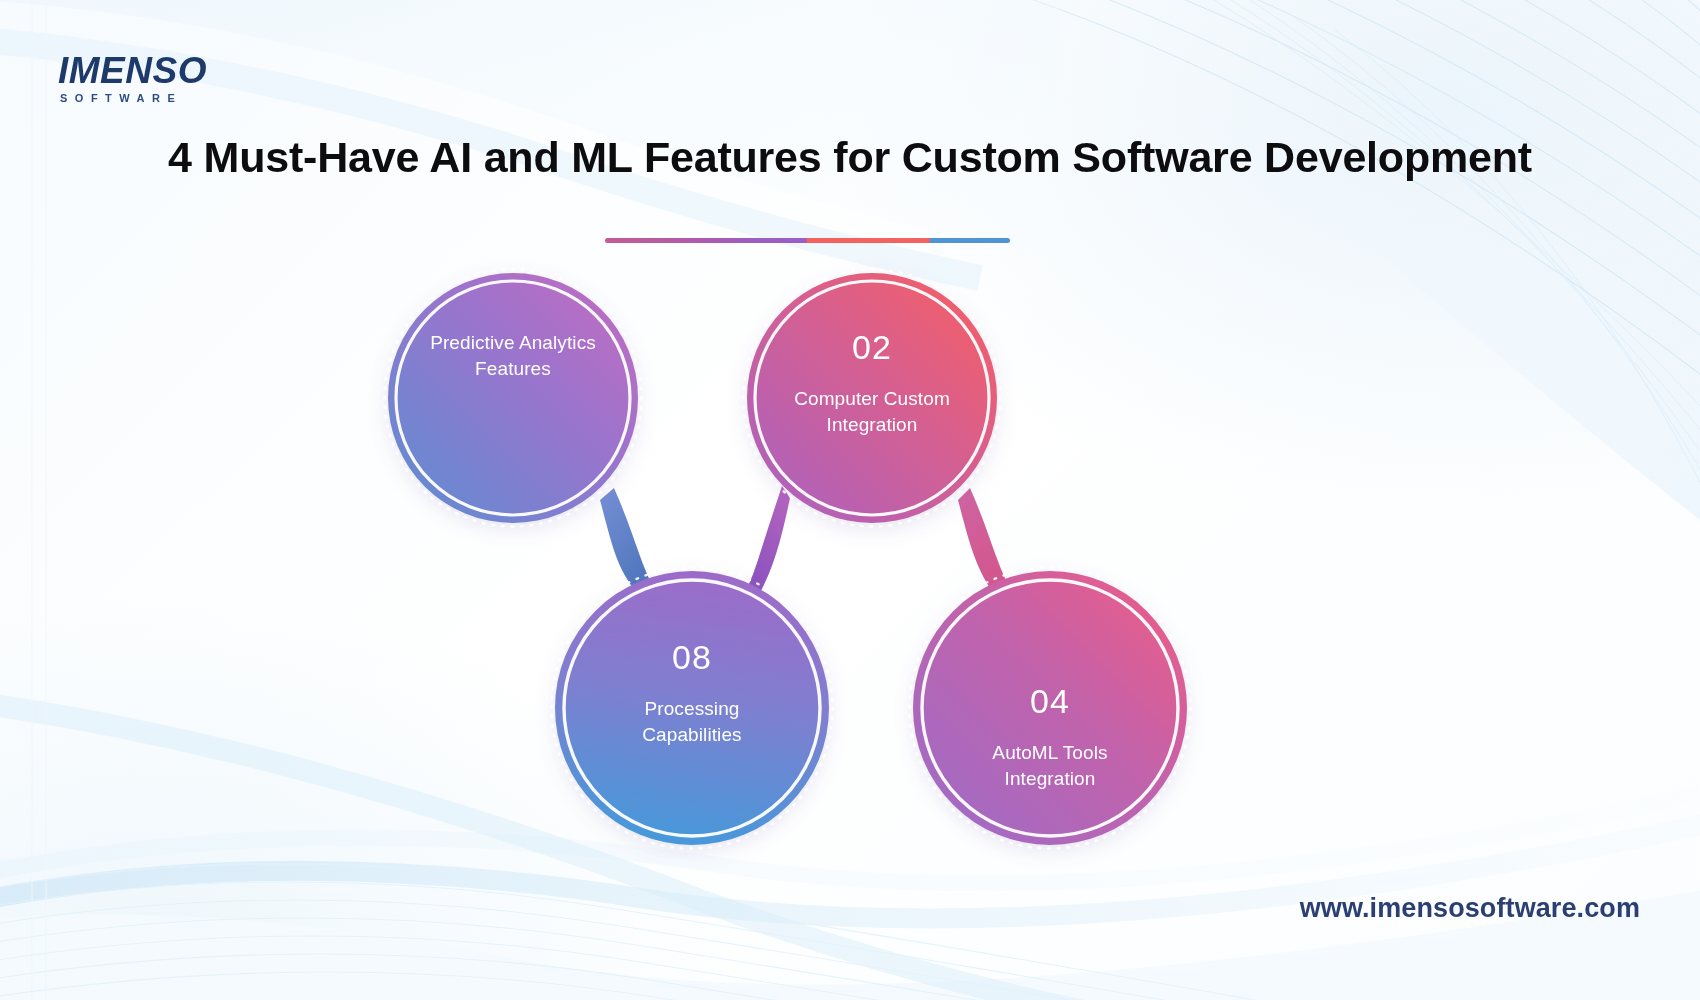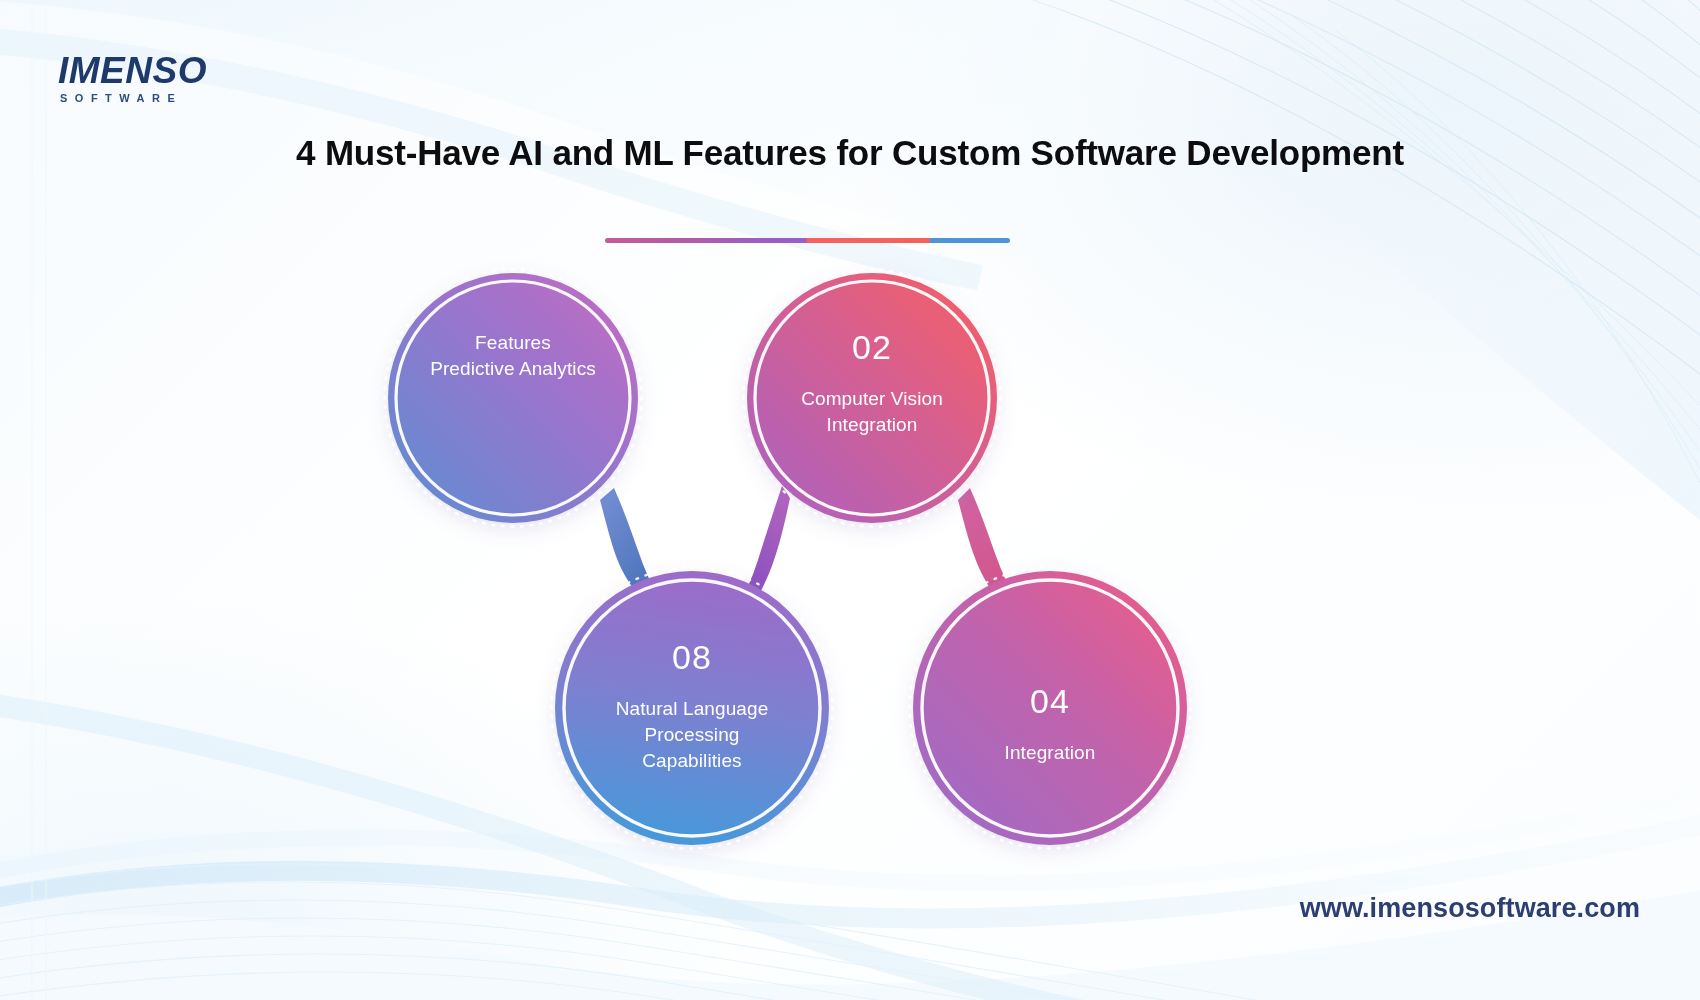--- a/index.html
+++ b/index.html
@@ -67,7 +67,7 @@
     right: 0;
     top: 133px;
     text-align: center;
-    font-size: 35px;
+    font-size: 43px;
     font-weight: 700;
     color: #0d0d0f;
     letter-spacing: -0.2px;

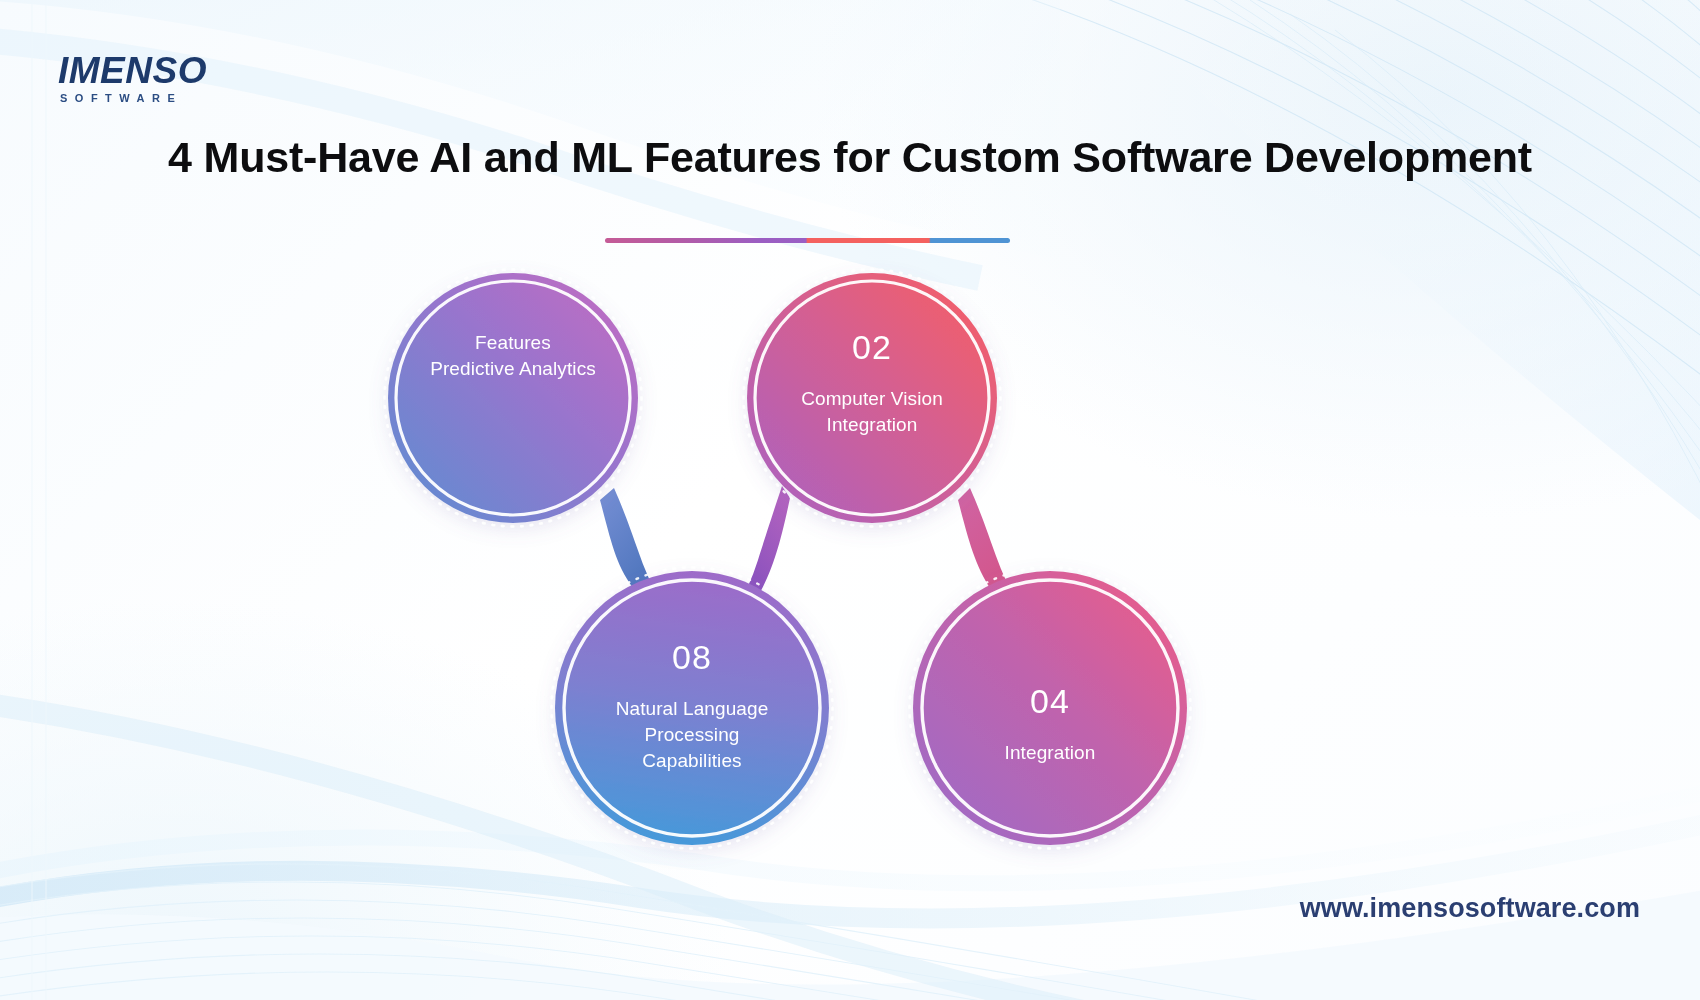--- a/index.html
+++ b/index.html
@@ -313,8 +313,8 @@
 
   <div class="node-text" style="left:363px; top:330px; width:300px;">
     <div class="node-label">
+      <div>Predictive Analytics</div>
       <div>Features</div>
-      <div>Predictive Analytics</div>
     </div>
   </div>
 

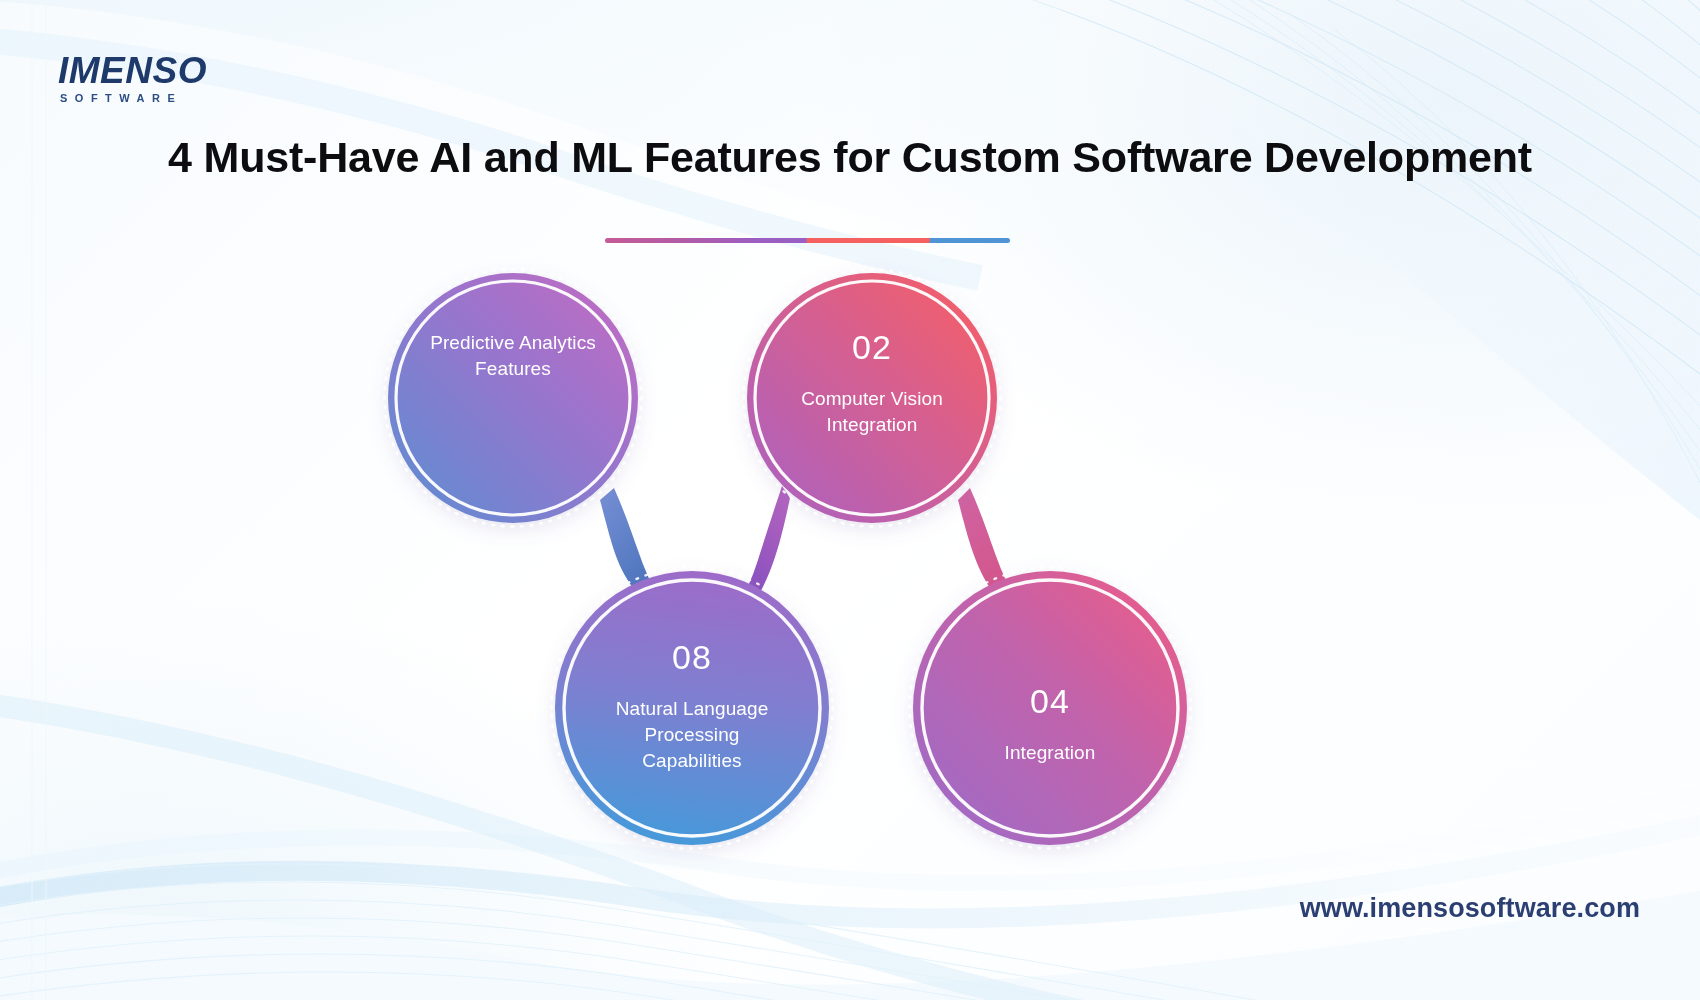--- a/index.html
+++ b/index.html
@@ -330,7 +330,7 @@
   <div class="node-text" style="left:722px; top:330px; width:300px;">
     <div class="node-num">02</div>
     <div class="node-label">
-      <div>Computer Vision</div>
+      <div>Computer Custom</div>
       <div>Integration</div>
     </div>
   </div>

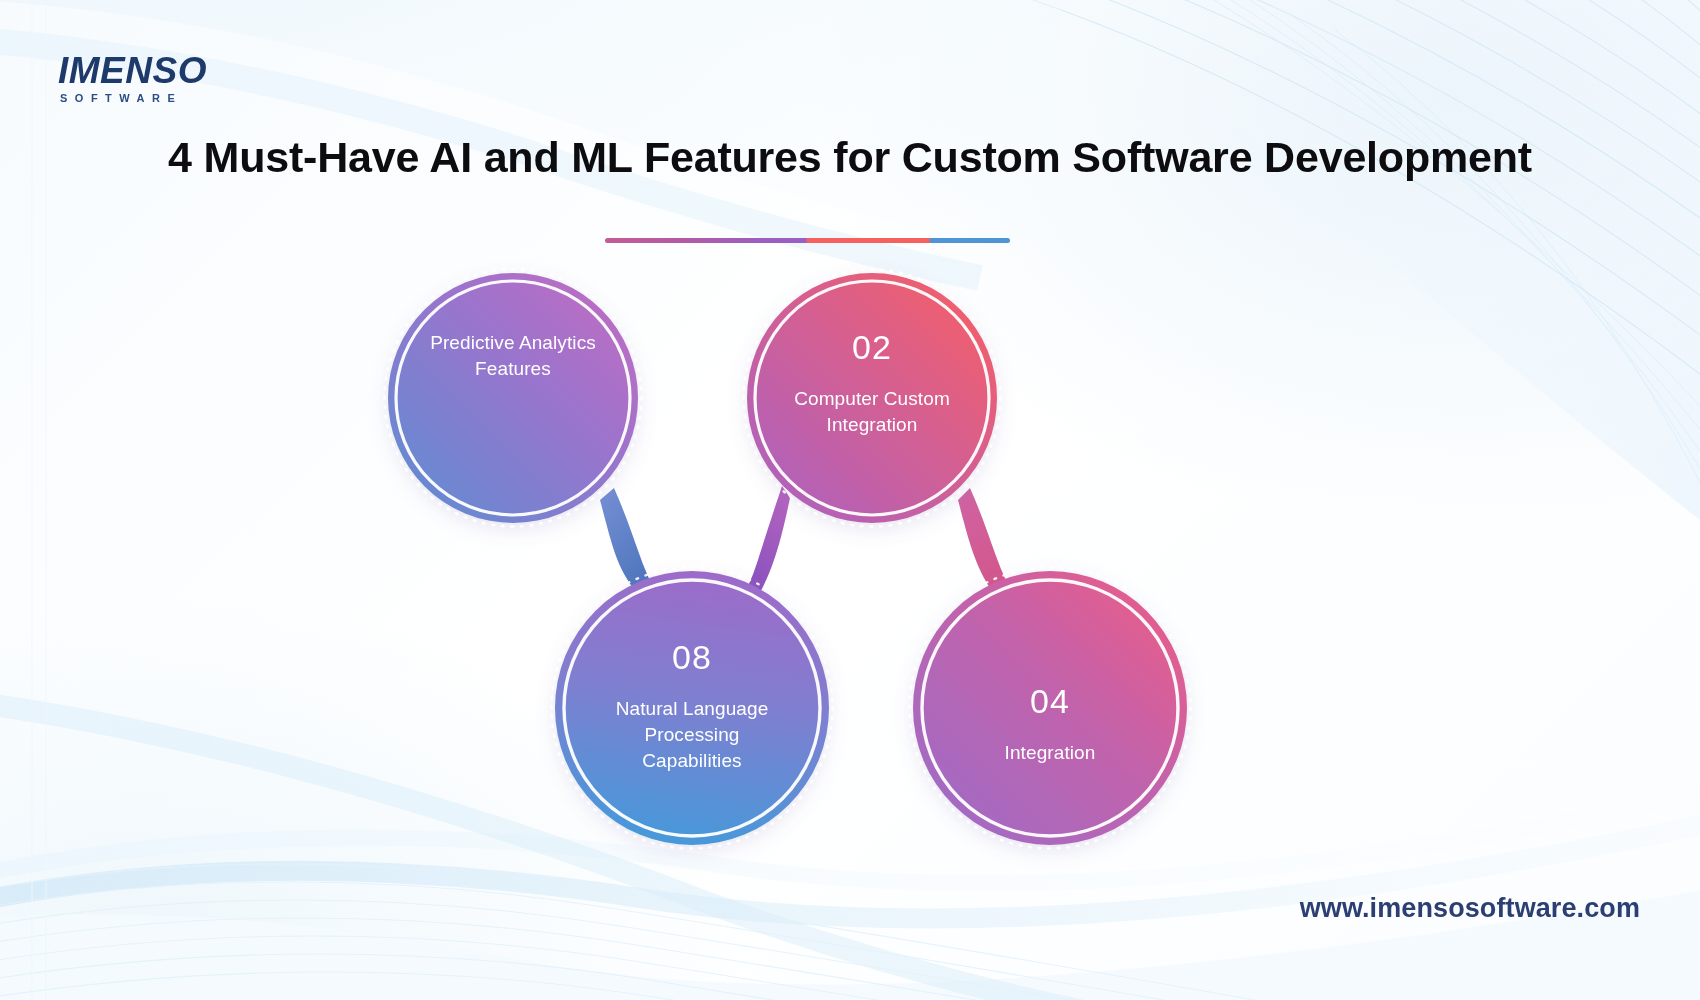--- a/index.html
+++ b/index.html
@@ -321,7 +321,6 @@
   <div class="node-text" style="left:542px; top:640px; width:300px;">
     <div class="node-num">08</div>
     <div class="node-label">
-      <div>Natural Language</div>
       <div>Processing</div>
       <div>Capabilities</div>
     </div>

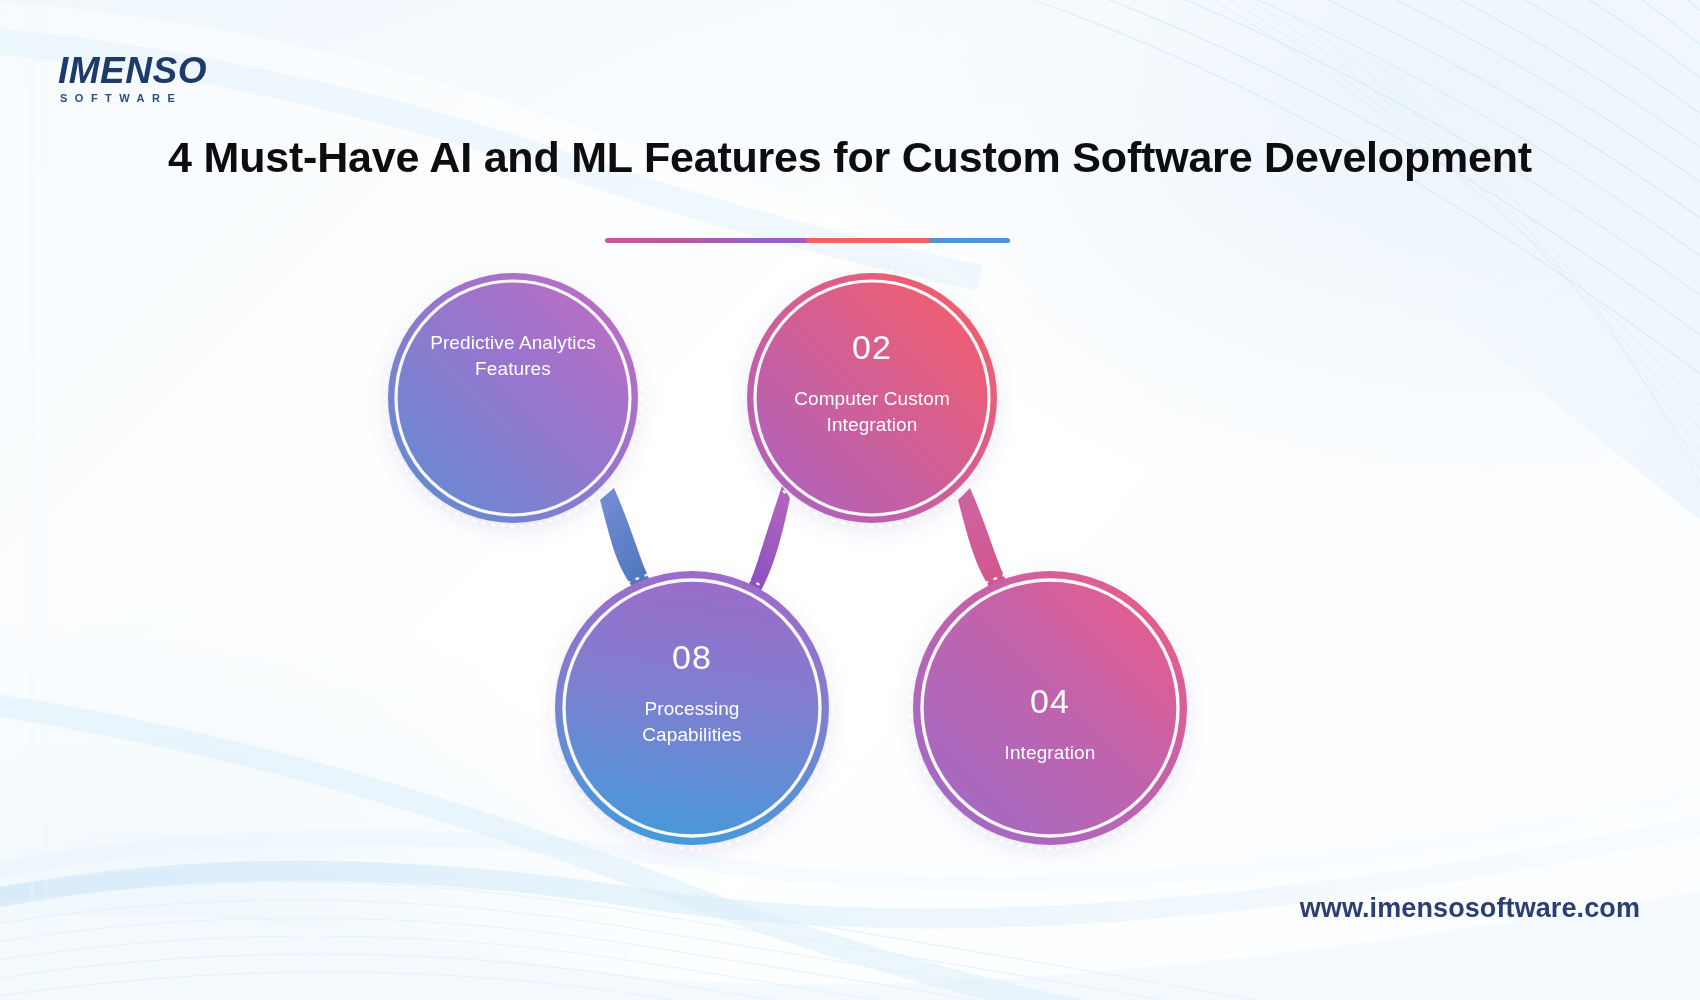--- a/index.html
+++ b/index.html
@@ -337,6 +337,7 @@
   <div class="node-text" style="left:900px; top:640px; width:300px;margin-top:44px;">
     <div class="node-num">04</div>
     <div class="node-label">
+      <div>AutoML Tools</div>
       <div>Integration</div>
     </div>
   </div>

